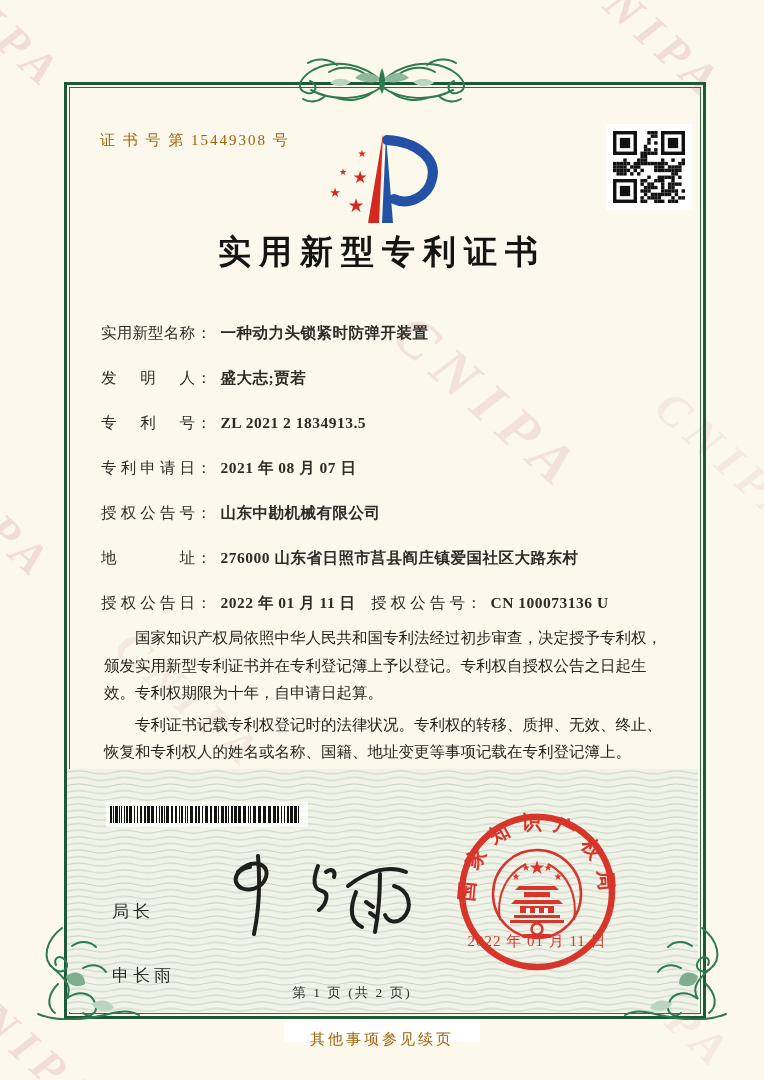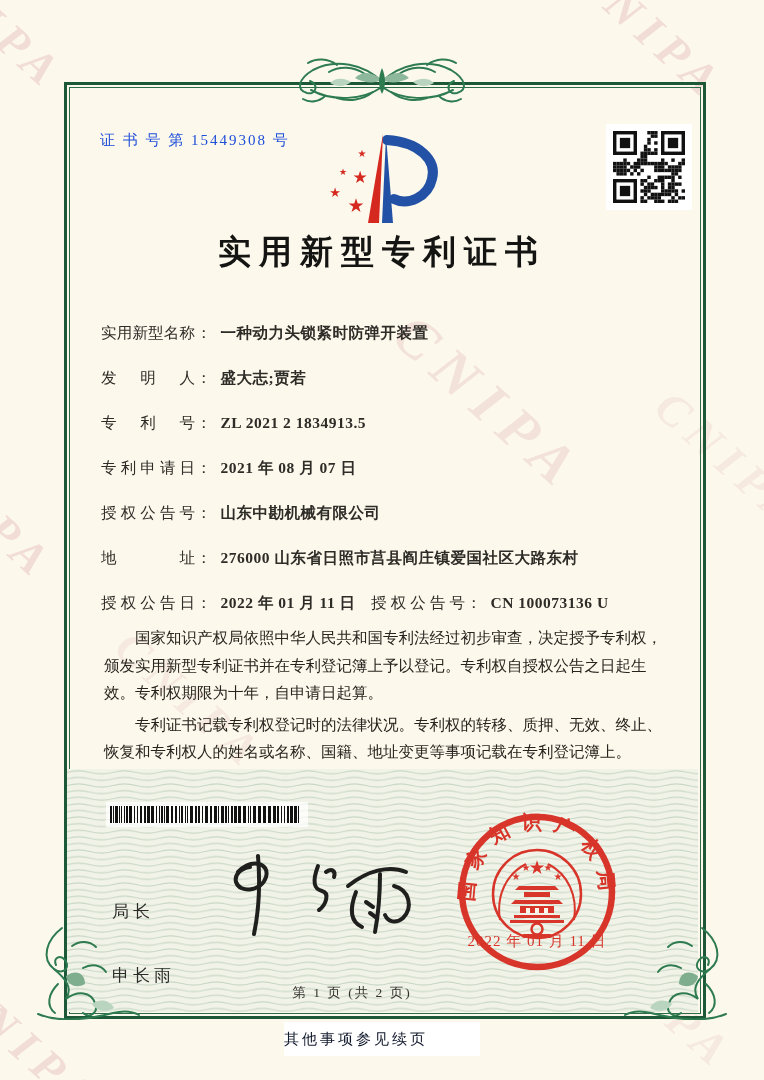--- a/index.html
+++ b/index.html
@@ -29,7 +29,7 @@
   .corner.br{left:624px;top:926px;transform:scaleX(-1);}
 
   .certno{position:absolute;left:100px;top:131px;font-size:15px;
-          letter-spacing:2px;color:#1d4ed8;}
+          letter-spacing:2px;color:#a16207;}
   .logo{position:absolute;left:312px;top:126px;width:150px;height:102px;}
   .qrbox{position:absolute;left:606px;top:124px;width:86px;height:86px;background:#ffffff;}
   .qrbox svg{position:absolute;left:7px;top:7px;}

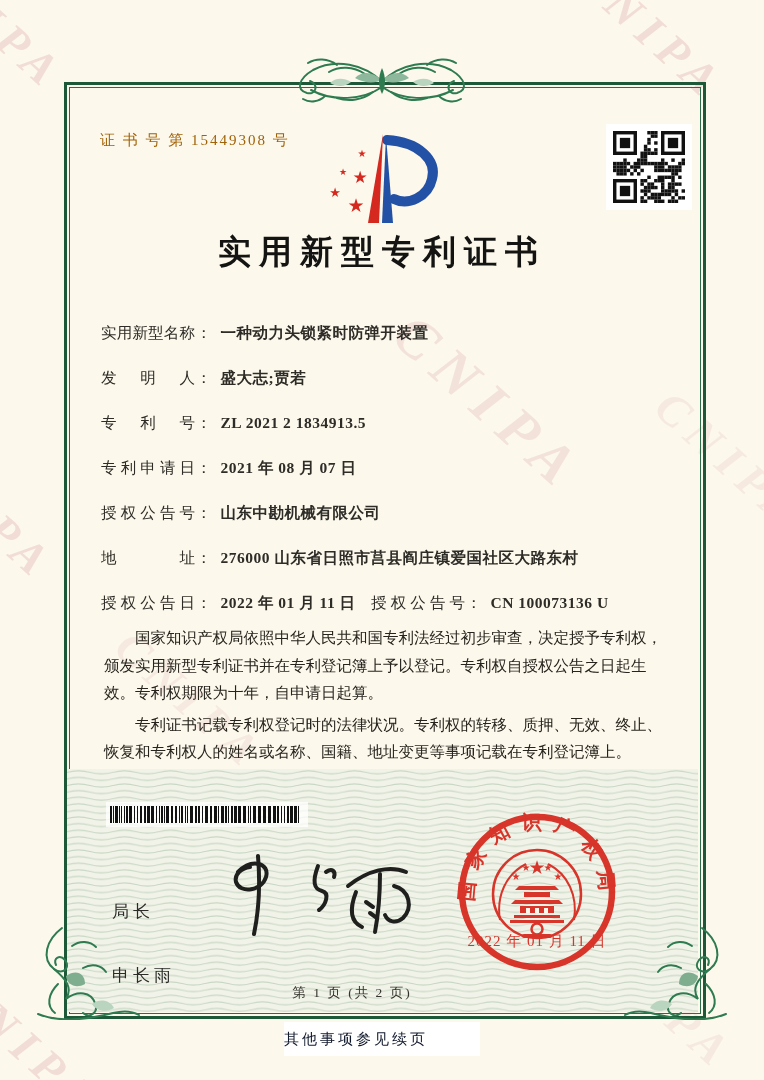--- a/index.html
+++ b/index.html
@@ -58,9 +58,9 @@
 
   .pagenum{position:absolute;left:0;top:984px;width:704px;text-align:center;
            font-size:13.5px;letter-spacing:2px;color:#35332e;}
-  .notebox{position:absolute;left:284px;top:1022px;width:196px;height:34px;
-           background:#ffffff;text-align:left;line-height:34px;font-size:15px;
-           letter-spacing:3px;color:#0f172a;}
+  .notebox{position:absolute;left:284px;top:1022px;width:196px;height:20px;
+           background:#ffffff;text-align:center;line-height:34px;font-size:15px;
+           letter-spacing:3px;color:#a16207;}
 </style>
 </head>
 <body>

